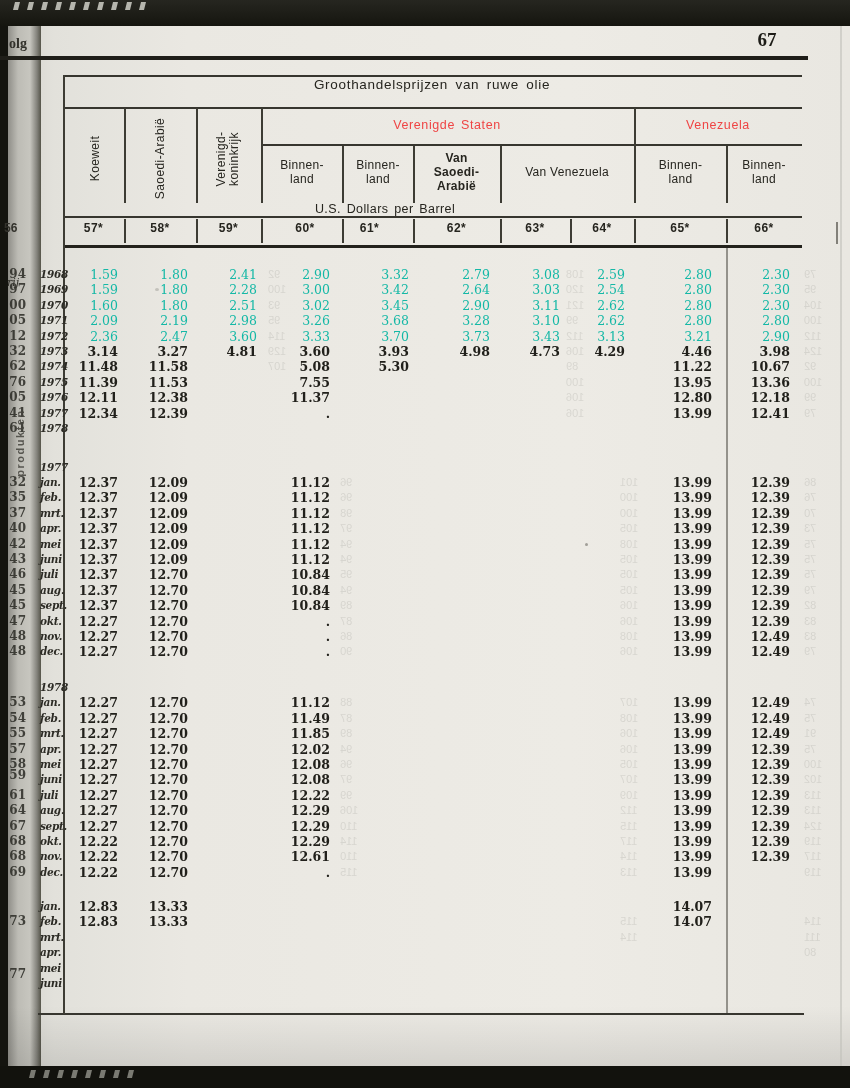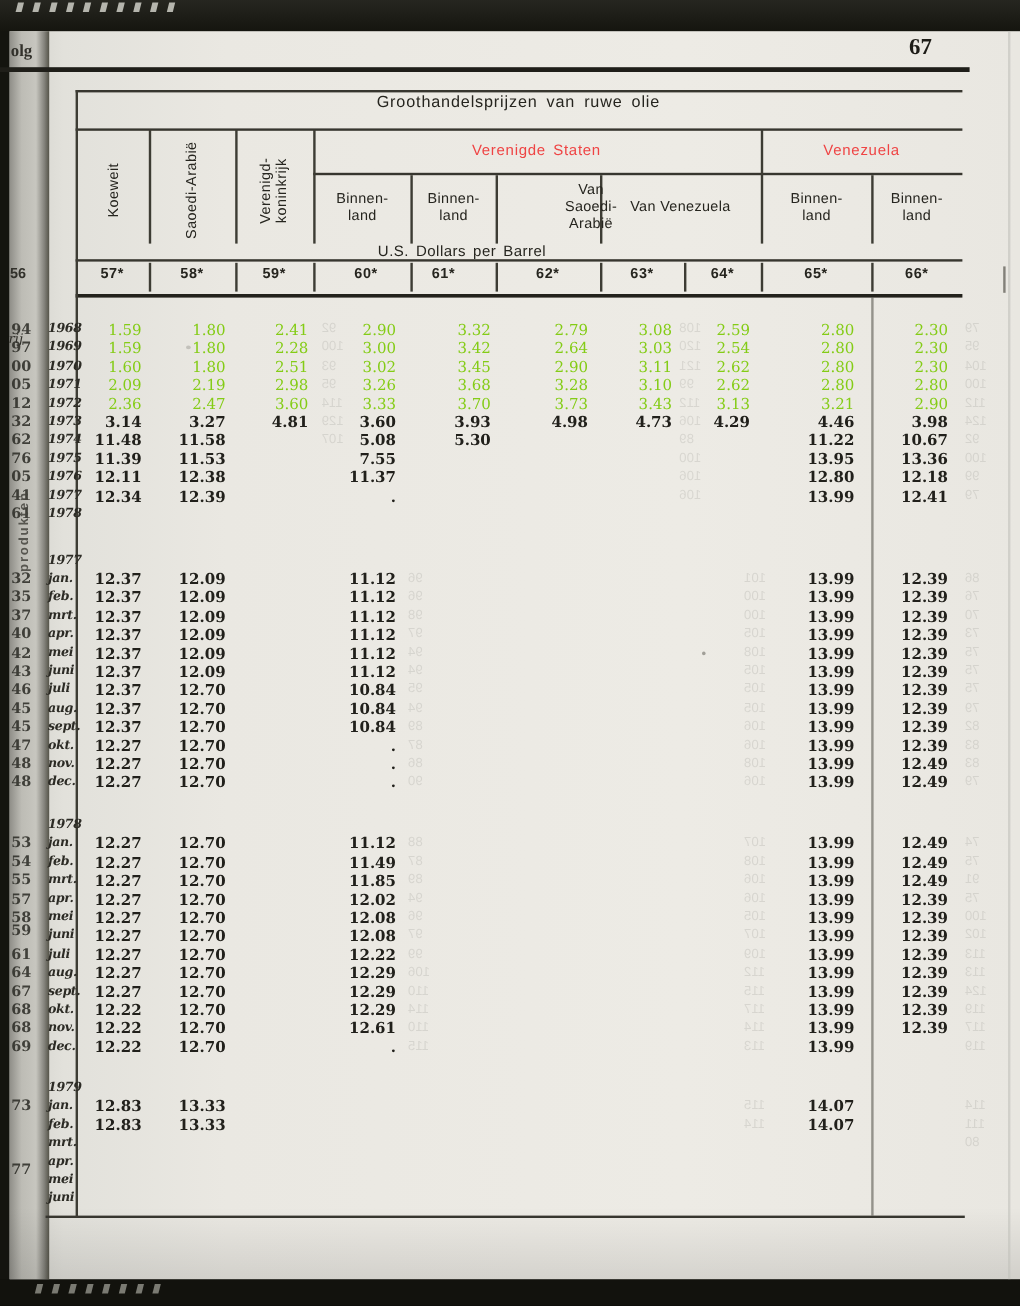--- a/index.html
+++ b/index.html
@@ -27,7 +27,7 @@
   .rot{position:absolute;width:104px;text-align:center;transform:rotate(-90deg);font-size:12px;
        letter-spacing:.4px;color:#26251f;white-space:pre-line;line-height:13px;}
   .sub{position:absolute;text-align:center;font-size:12px;letter-spacing:.3px;color:#26251f;white-space:pre-line;line-height:14px;}
-  .sub.bold{font-weight:400;padding-left:36px;}
+  .sub.bold{font-weight:700;}
   .unit{position:absolute;left:265px;top:202px;width:240px;text-align:center;font-size:12.5px;
         letter-spacing:.4px;word-spacing:2px;color:#26251f;}
   .colnum{position:absolute;top:221px;text-align:center;font-size:12px;font-weight:700;letter-spacing:.5px;color:#26251f;}

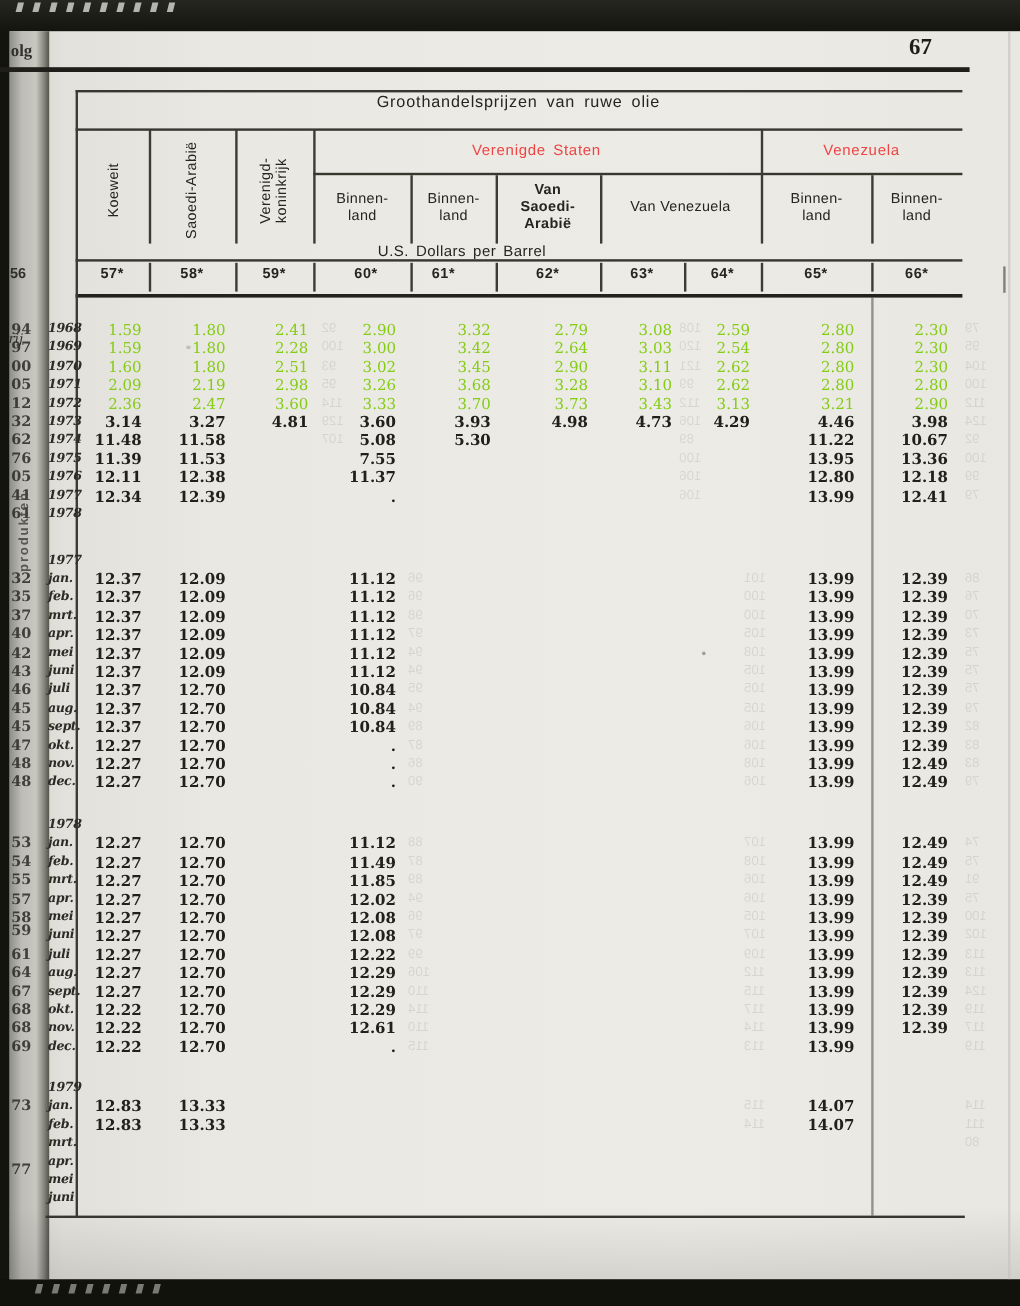--- a/index.html
+++ b/index.html
@@ -777,7 +777,7 @@
   <div class="frag" style="left:9px;top:36px;font-family:'Liberation Serif',serif;font-weight:700;font-size:14px;">olg</div>
   <div class="frag" style="left:7px;top:276px;font-family:'DejaVu Serif',serif;font-style:italic;font-size:11px;">rij</div>
   <div class="frag" style="left:-60px;top:437px;width:160px;text-align:center;transform:rotate(-90deg);font-size:11px;font-weight:700;letter-spacing:1.5px;color:#45443e;opacity:.85;">produkten</div>
-  <div class="frag" style="left:4px;top:221px;width:22px;text-align:center;font-weight:700;font-size:12px;">56</div>
+  <div class="frag" style="left:4px;top:221px;width:22px;text-align:left;font-weight:700;font-size:12px;">56</div>
 
   <div class="vl" style="left:836px;top:222px;height:22px;opacity:.6;"></div>
   <div class="speck" style="left:585px;top:543px;width:3px;height:3px;opacity:.5;"></div>

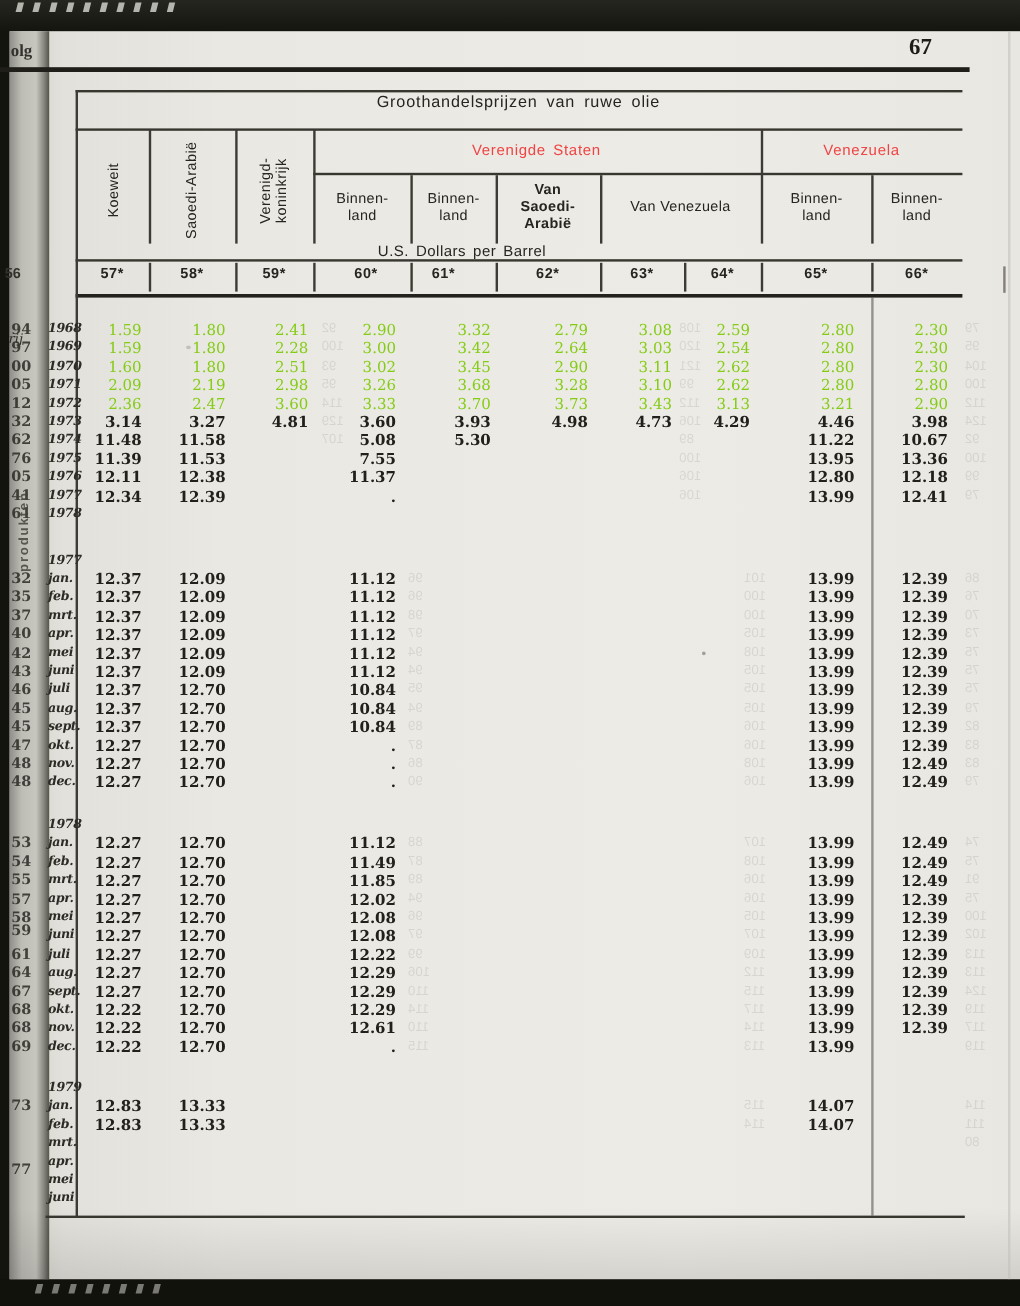--- a/index.html
+++ b/index.html
@@ -38,7 +38,7 @@
        font-size:10.5px;letter-spacing:-.3px;color:#2c2b25;white-space:nowrap;}
   .c{flex:none;box-sizing:border-box;text-align:right;font-family:"DejaVu Serif",serif;
      font-weight:700;font-size:12.5px;color:#21201b;}
-  .row.light .c{font-weight:400;color:#84cc16;}
+  .row.light .c{font-weight:400;color:#14b8a6;}
   .c0{width:61px;padding-right:6px;} .c1{width:72px;padding-right:8px;} .c2{width:65px;padding-right:4px;}
   .c3{width:81px;padding-right:12px;} .c4{width:71px;padding-right:4px;} .c5{width:87px;padding-right:10px;}
   .c6{width:70px;padding-right:10px;} .c7{width:64px;padding-right:9px;} .c8{width:92px;padding-right:14px;}

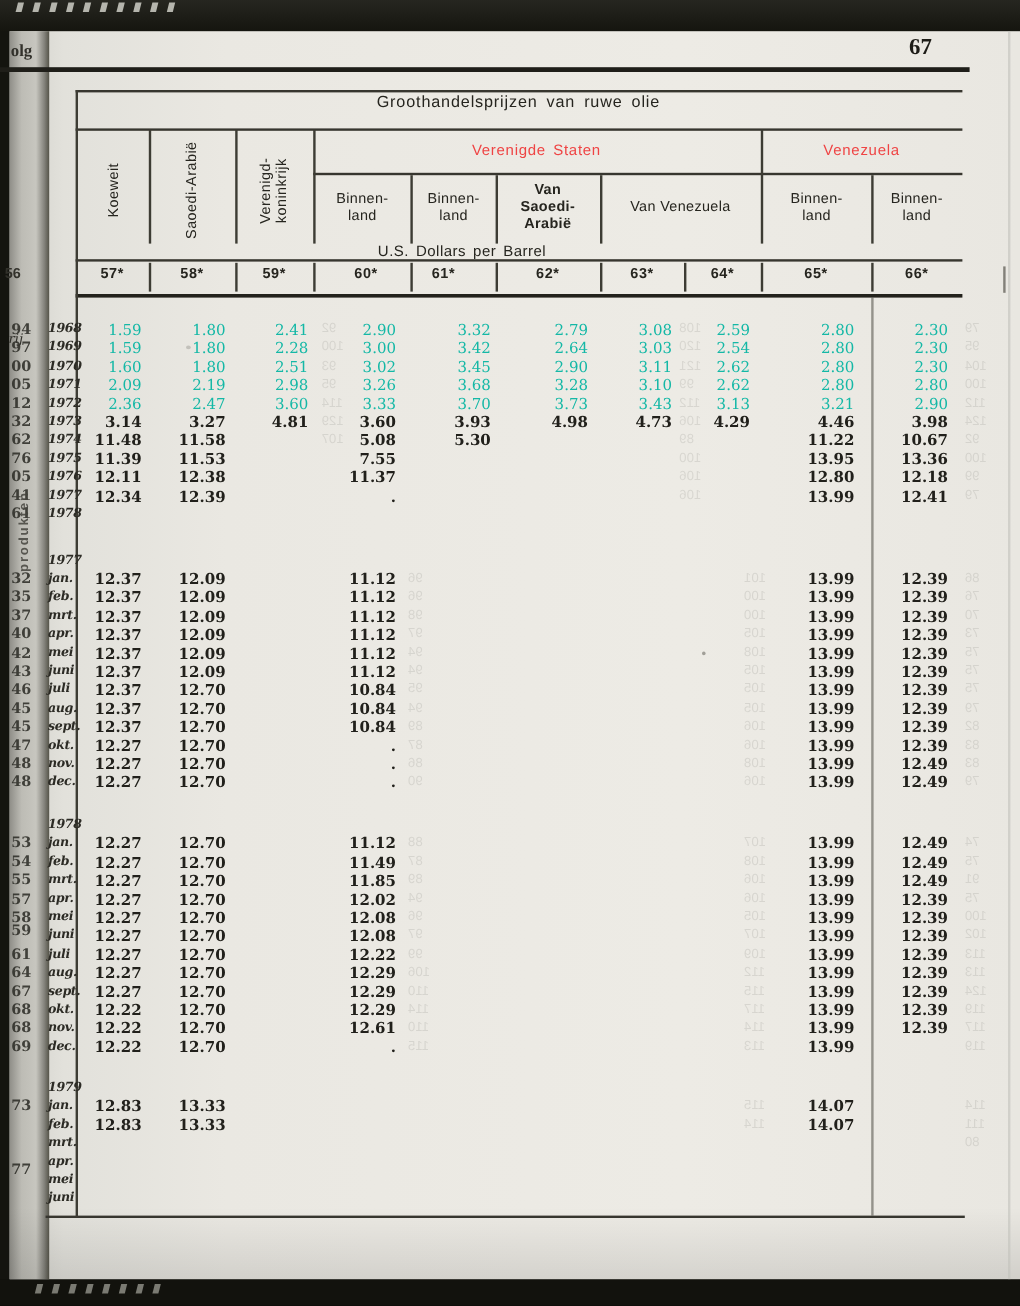--- a/index.html
+++ b/index.html
@@ -585,9 +585,6 @@
         </div>
       </div>
       <div class="block" style="top: 899px;">
-        <div class="row">
-          <span class="lbl">1979</span>
-        </div>
         <div class="row">
           <span class="lbl">jan.</span>
           <span class="c c0">12.83</span>

